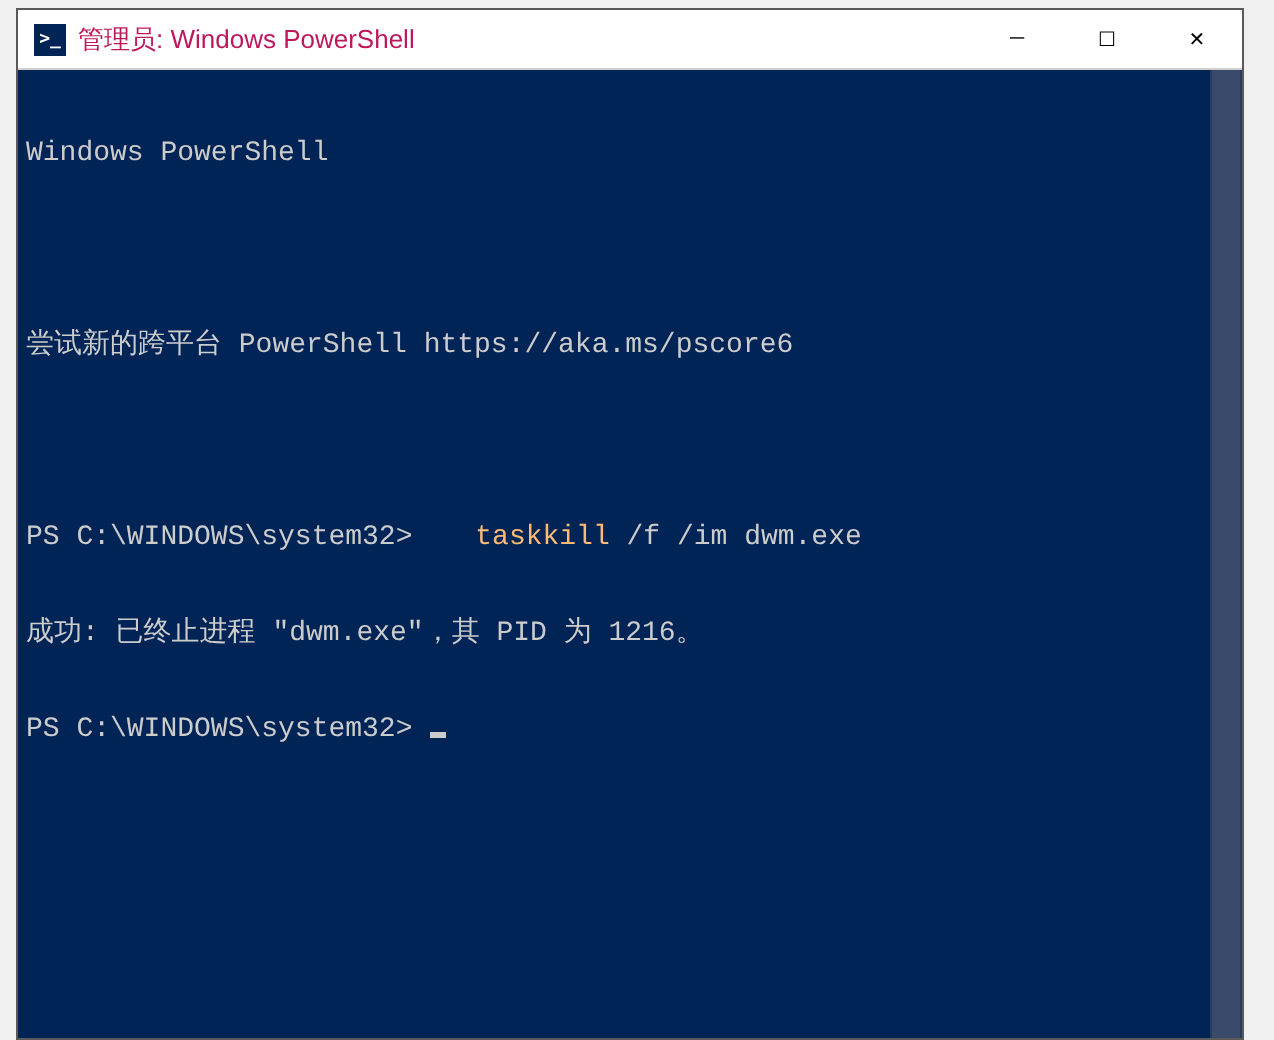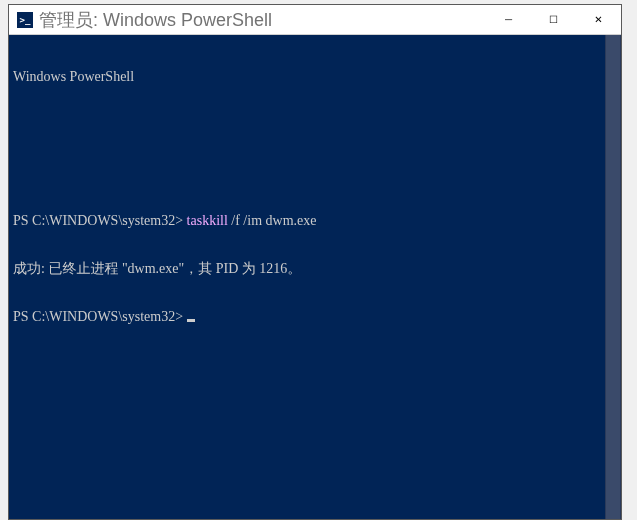--- a/index.html
+++ b/index.html
@@ -44,8 +44,8 @@
     }
     .titlebar-text {
       flex: 1;
-      font-size: 18px;
-      color: #737373;
+      font-size: 13px;
+      color: #be185d;
     }
     .win-controls {
       display: flex;

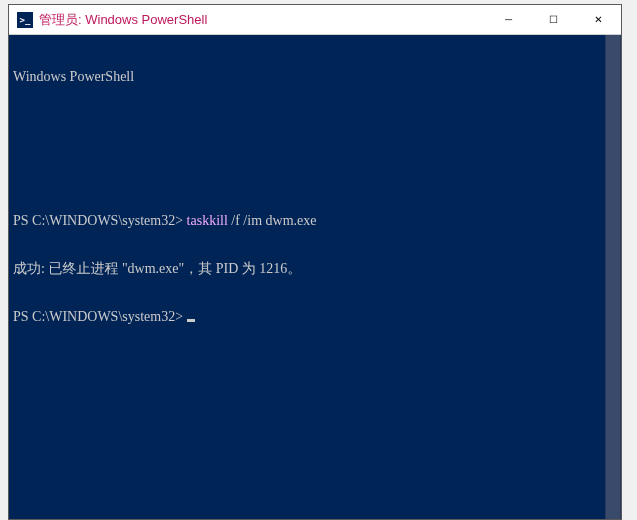--- a/index.html
+++ b/index.html
@@ -66,7 +66,7 @@
       flex: 1;
       background: #012456;
       color: #cccccc;
-      font-family: Liberation Serif, serif;
+      font-family: Liberation Mono, monospace;
       font-size: 14px;
       line-height: 16px;
       padding: 2px 4px;

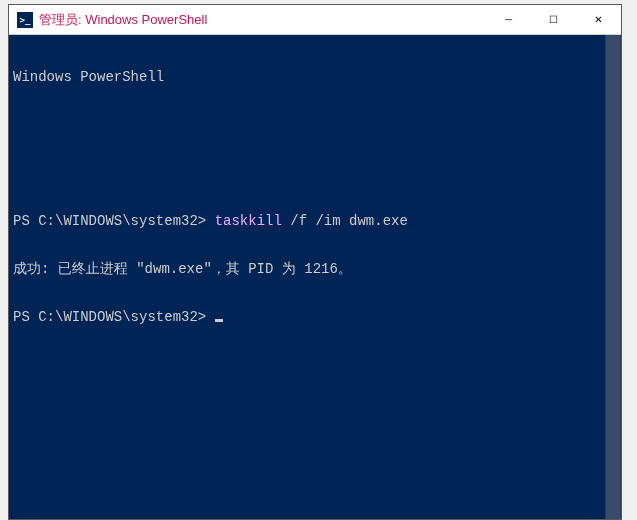--- a/index.html
+++ b/index.html
@@ -117,6 +117,7 @@
   <div class="terminal">
     <div class="line">Windows PowerShell</div>
     <div class="blank"></div>
+    <div class="line">尝试新的跨平台 PowerShell https://aka.ms/pscore6</div>
     <div class="blank"></div>
     <div class="line"><span>PS C:\WINDOWS\system32&gt; </span><span class="yellow">taskkill</span><span> /f /im dwm.exe</span></div>
     <div class="line">成功: 已终止进程 "dwm.exe"，其 PID 为 1216。</div>

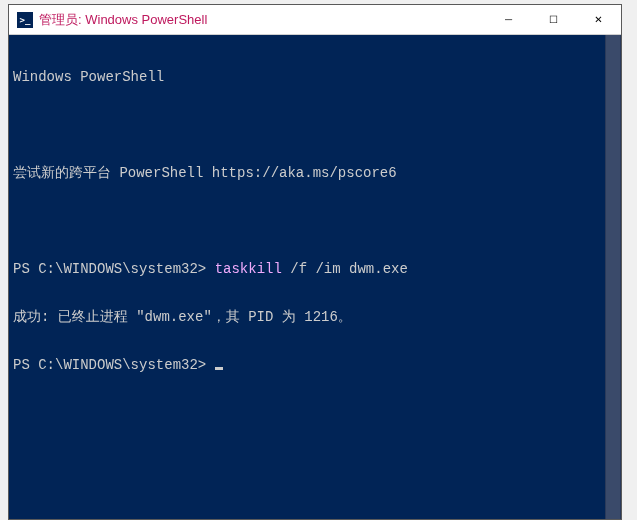--- a/index.html
+++ b/index.html
@@ -74,7 +74,7 @@
       overflow: hidden;
     }
     .line { white-space: pre-wrap; word-break: break-all; }
-    .yellow { color: #f0abfc; }
+    .yellow { color: #fdba74; margin-left: 23px; }
     .cursor {
       display: inline-block;
       width: 8px;

